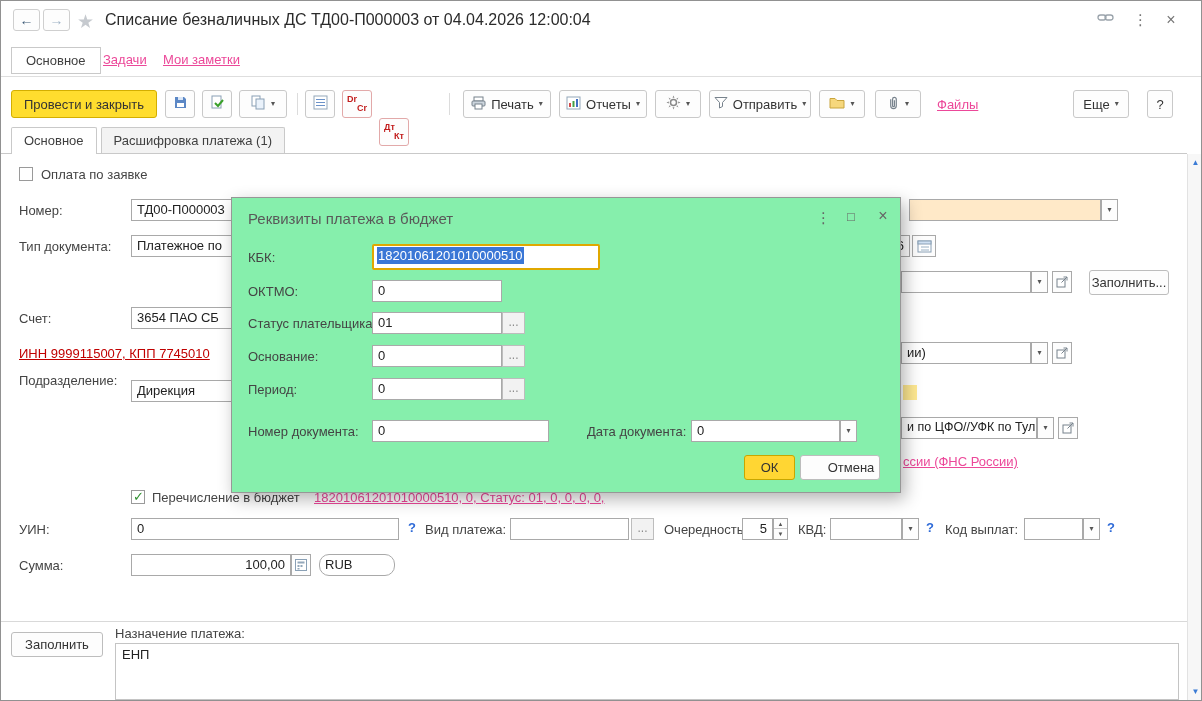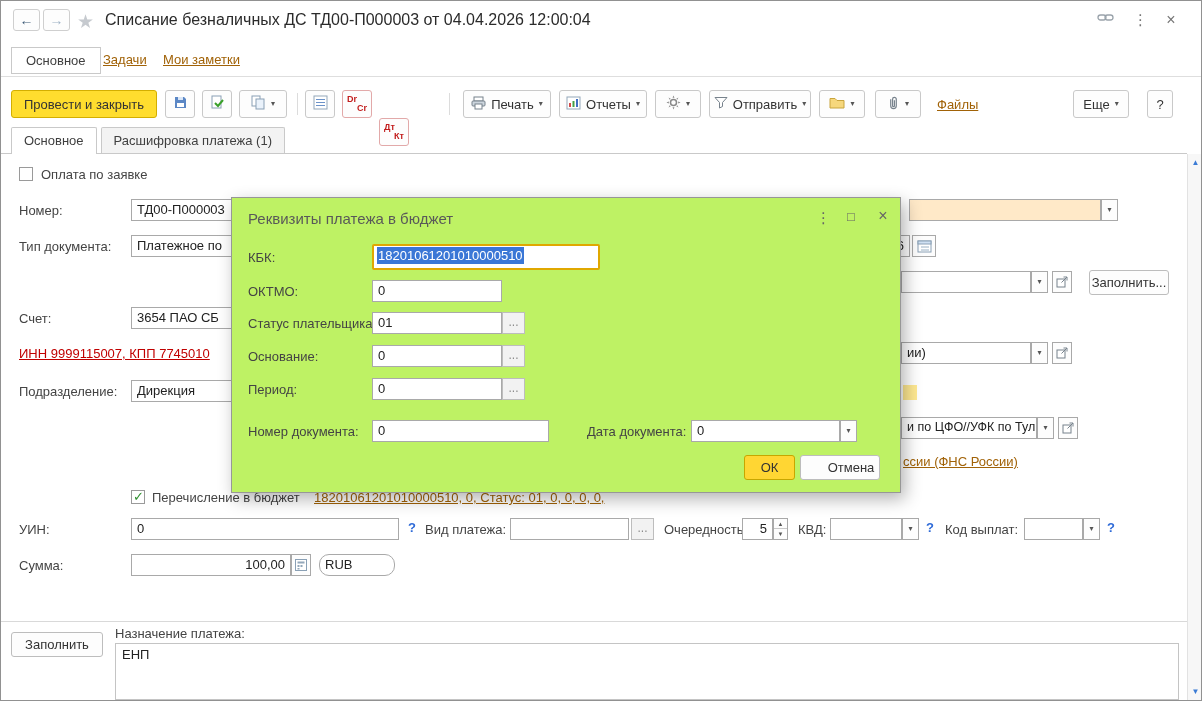--- a/index.html
+++ b/index.html
@@ -19,7 +19,7 @@
   
   .navrow { position:absolute; left:0; top:42px; width:100%; height:34px; border-bottom:1px solid #dedede; }
   .navbox { position:absolute; left:10px; top:4px; padding:5px 14px; border:1px solid #c9c9c9; background:#fff; color:#3f3f3f; }
-  .link { color:#a16207; text-decoration:underline; cursor:pointer; white-space:nowrap; }
+  .link { color:#ec4899; text-decoration:underline; cursor:pointer; white-space:nowrap; }
   .rlink { color:#c00000; text-decoration:underline; cursor:pointer; white-space:nowrap; }
 
   

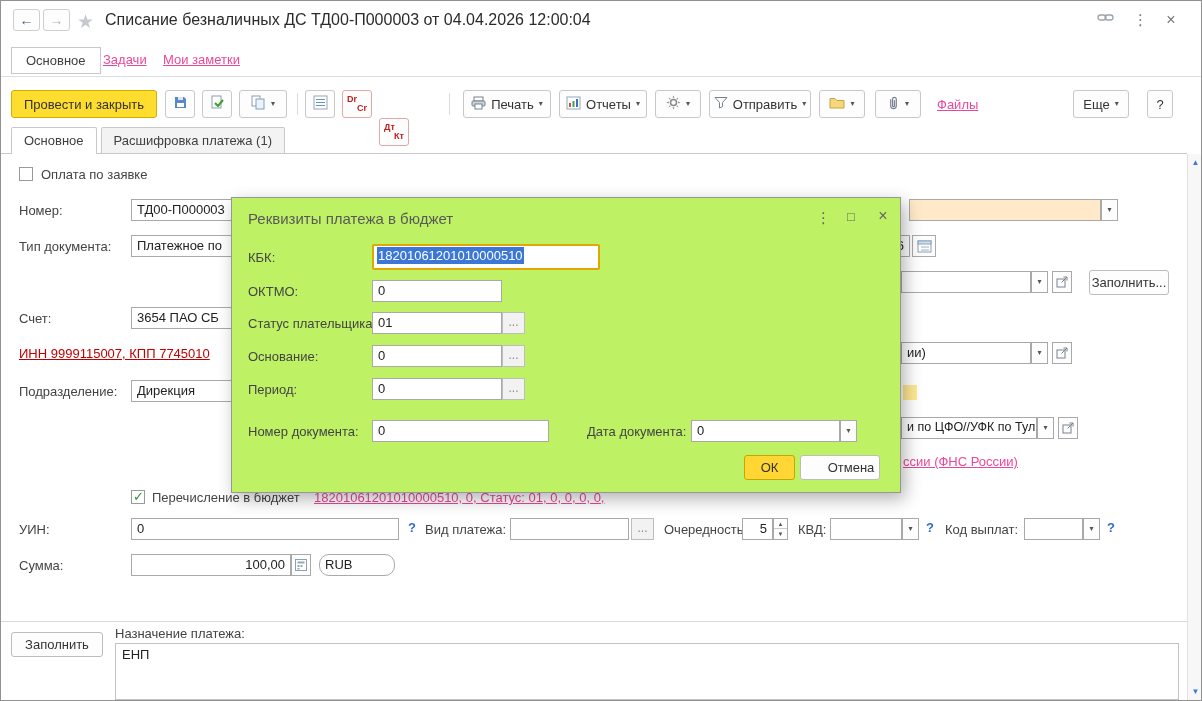--- a/index.html
+++ b/index.html
@@ -63,7 +63,7 @@
   .memo { position:absolute; left:114px; top:642px; width:1064px; height:57px; border:1px solid #c4c4c4; padding:3px 6px; font-size:13px; color:#222; }
 
   
-  .dialog { position:absolute; left:230px; top:196px; width:670px; height:296px; background:#bef264; border:1px solid #979797; box-shadow:4px 6px 16px rgba(0,0,0,.3); z-index:10; }
+  .dialog { position:absolute; left:230px; top:196px; width:670px; height:296px; background:#86efac; border:1px solid #979797; box-shadow:4px 6px 16px rgba(0,0,0,.3); z-index:10; }
   .dtitle { position:absolute; left:16px; top:12px; font-size:15px; color:#595959; }
   .dico { position:absolute; top:11px; color:#666; cursor:pointer; text-align:center; }
   .kbkfld { position:absolute; left:140px; top:46px; width:228px; height:26px; border:2px solid #e0a800; border-radius:2px; background:#fff; padding:2px 3px; font-size:13px; white-space:nowrap; overflow:hidden; }

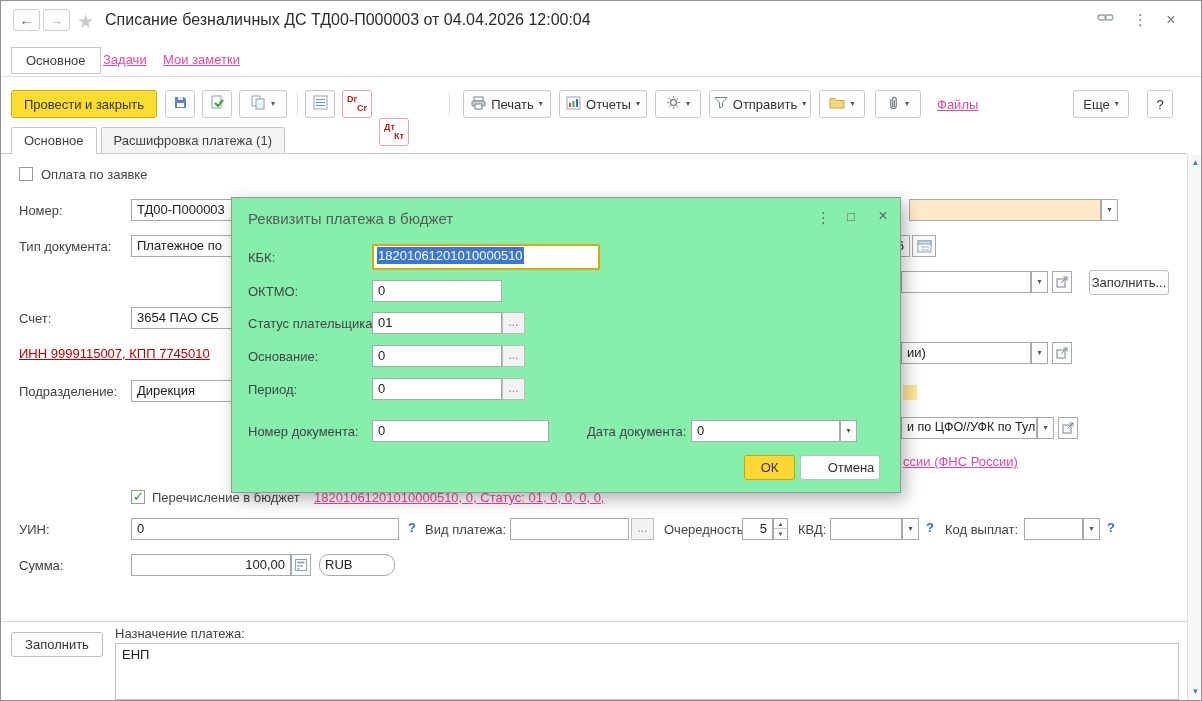--- a/index.html
+++ b/index.html
@@ -245,7 +245,7 @@
         </svg>
     </div>
 
-    <span class="lbl" style="left:18px; top:383px;text-align:right;">Подразделение:</span>
+    <span class="lbl" style="left:18px; top:372px;text-align:right;">Подразделение:</span>
     <div class="fld" style="left:130px; top:379px; width:215px;">Дирекция</div>
     <div class="hl" style="left:902px; top:384px; width:14px; height:15px;"></div>
 

